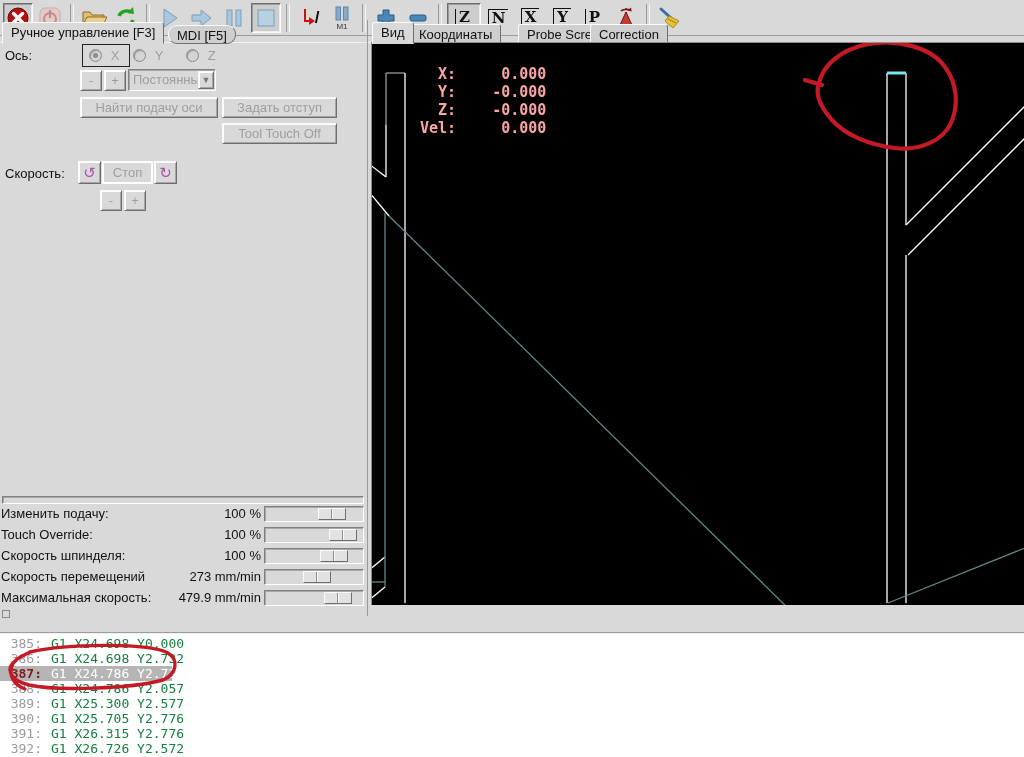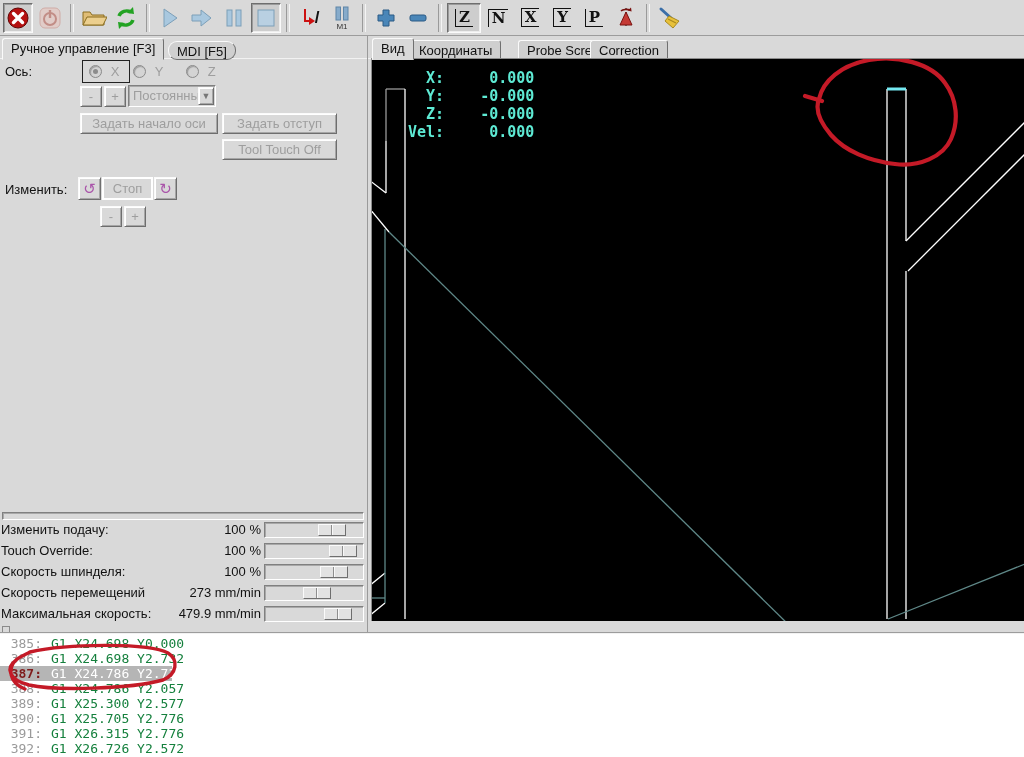--- a/index.html
+++ b/index.html
@@ -27,7 +27,7 @@
   .vb-x .viewletter,.vb-y .viewletter{border-left:1px solid #111;border-top:1px solid #111;border-bottom:1px solid #111;}
   .vb-p .viewletter{border-left:1px solid #111;border-bottom:1px solid #111;}
   
-  #main{top:36px;left:0;width:944px;height:596px;}
+  #main{top:20px;left:0;width:944px;height:596px;}
   #left-panel{left:0;top:0;width:368px;height:596px;border-right:1px solid #9a9a9a;box-sizing:border-box;}
   #right-panel{left:368px;top:0;width:656px;height:596px;}
   .nbline{height:1px;background:#f2f2f2;}

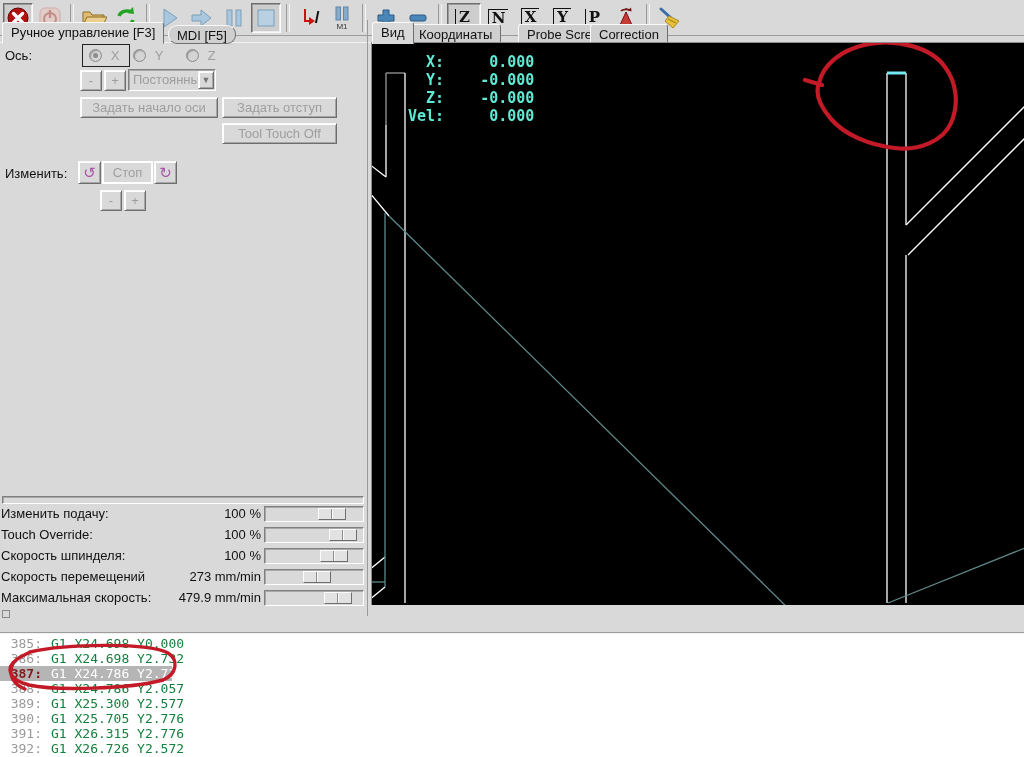--- a/index.html
+++ b/index.html
@@ -48,7 +48,7 @@
           background-image:linear-gradient(to right, transparent 12px, #8e8e8e 12px, #8e8e8e 13px, #f8f8f8 13px, #f8f8f8 14px, transparent 14px);}
   
   #preview{left:3px;top:22px;width:653px;height:562px;background:#000;border-top:1px solid #8c8c8c;border-left:1px solid #8c8c8c;}
-  #dro{position:absolute;left:32px;top:6px;margin:4px;color:#5eead4;font-family:"DejaVu Sans Mono", monospace;
+  #dro{position:absolute;left:32px;top:6px;margin:16px;color:#fca5a5;font-family:"DejaVu Sans Mono", monospace;
        font-size:15px;font-weight:bold;line-height:18px;}
   .dro-label{display:inline-block;width:4ch;text-align:right;white-space:pre;}
   .dro-value{display:inline-block;width:10ch;text-align:right;white-space:pre;}

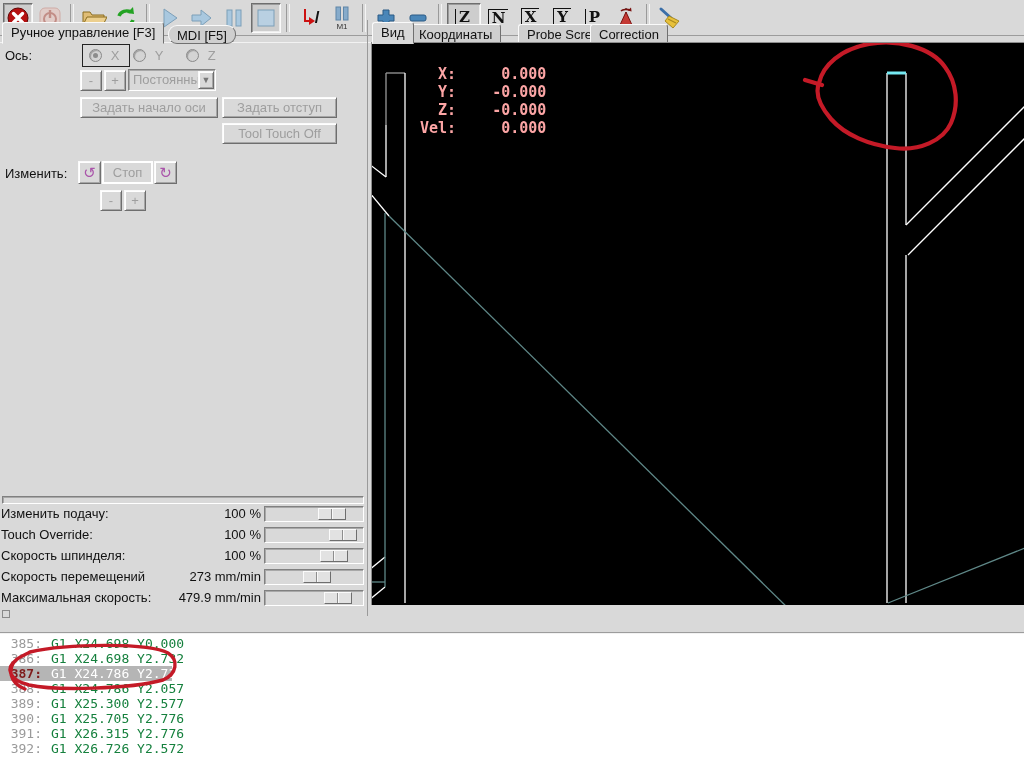--- a/index.html
+++ b/index.html
@@ -244,7 +244,7 @@
     </div>
 
     <div class="btn abs disabled-text" style="left:80px;top:77px;width:138px;height:21px;">
-        <span>Задать начало оси</span>
+        <span>Найти подачу оси</span>
       </div>
     <div class="btn abs disabled-text" style="left:222px;top:77px;width:115px;height:21px;">
         <span>Задать отступ</span>

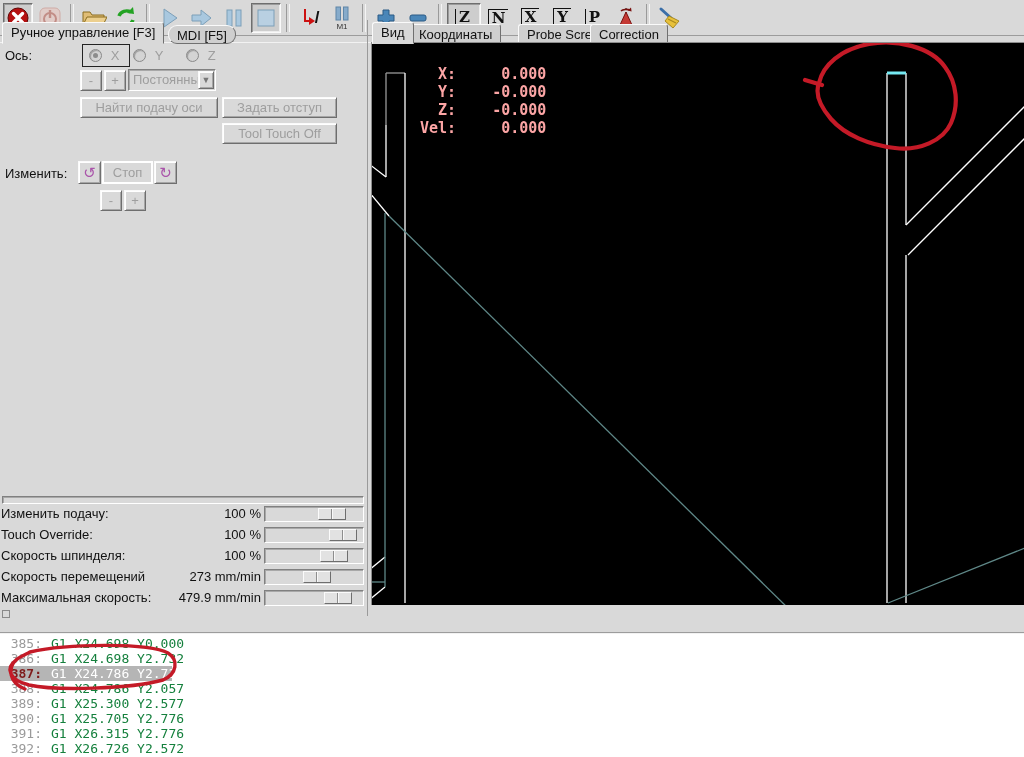--- a/index.html
+++ b/index.html
@@ -253,7 +253,7 @@
         <span>Tool Touch Off</span>
       </div>
 
-    <span class="abs" style="left:5px;top:146px;">Изменить:</span>
+    <span class="abs" style="left:5px;top:146px;">Скорость:</span>
     <div class="btn abs" style="left:78px;top:141px;width:23px;height:23px;color:#aa55aa;font-size:15px;">
         <span>↺</span>
       </div>

